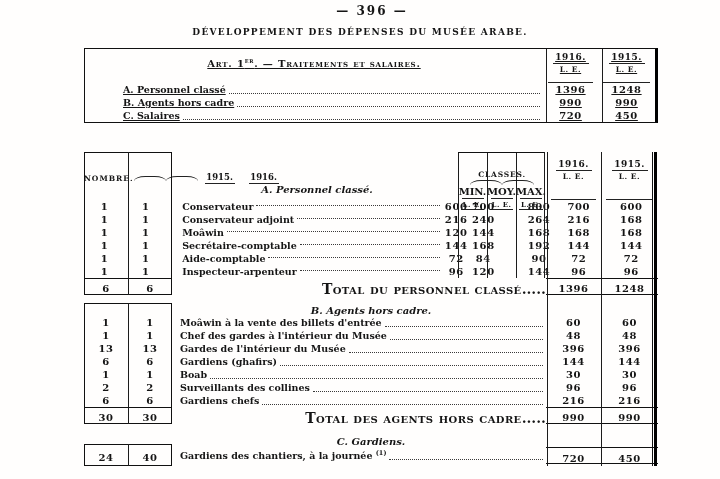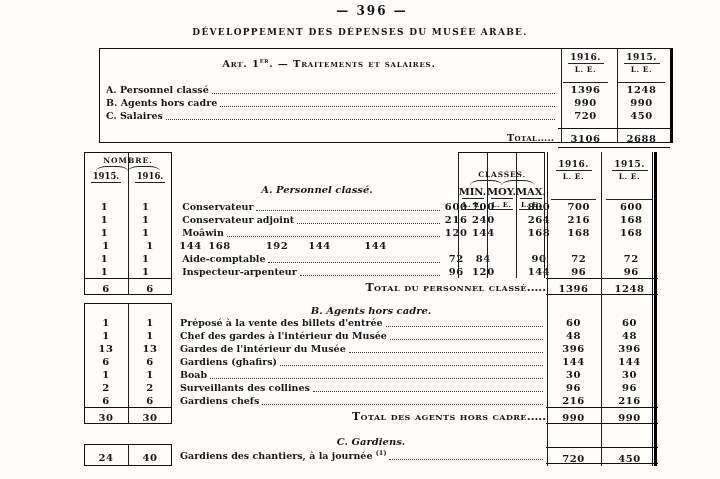--- a/index.html
+++ b/index.html
@@ -23,8 +23,8 @@
   .vr{position:absolute;top:0;bottom:0;width:0;border-left:1px solid #1c1c1c;}
 
   
-  .t1{position:absolute;left:99px;top:48px;width:574px;height:95px;
-      border:1.5px solid #111;border-right:3px solid #000;box-sizing:border-box;}
+  .t1{position:absolute;left:84px;top:48px;width:574px;height:75px;
+      border:1.5px solid #111;border-right:3px solid #000;box-sizing:border-box;text-decoration:underline;}
   .t1 .inner{position:relative;width:100%;height:100%;}
   .t1h{height:34px;align-items:stretch;}
   .th-art{flex:1;text-align:center;font-variant:small-caps;font-weight:700;

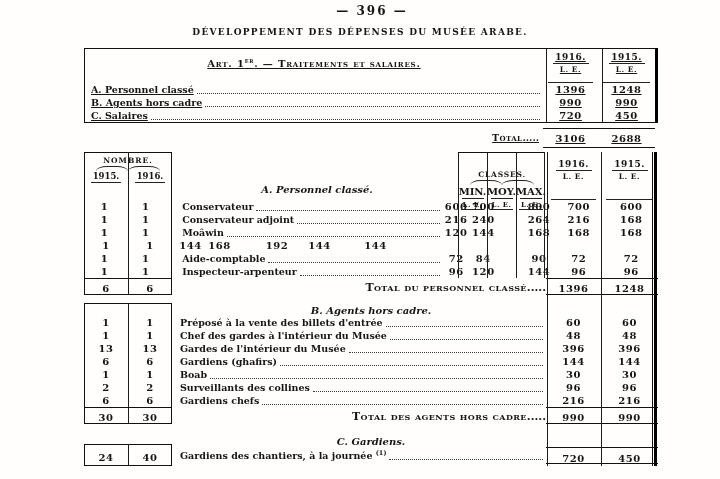--- a/index.html
+++ b/index.html
@@ -36,7 +36,7 @@
   .le{font-size:7.5px;font-weight:700;letter-spacing:0.5px;}
   .hrb{margin-top:auto;width:82%;border-top:1px solid #222;}
   .t1r{height:13px;}
-  .t1r .cd{flex:1;display:flex;align-items:flex-end;padding-left:6px;}
+  .t1r .cd{flex:1;display:flex;align-items:flex-end;padding-left:6px;margin-left:32px;}
   .t1total{height:20px;align-items:stretch;margin-top:6px;}
   .t1total .cd{flex:1;text-align:right;font-size:9.5px;font-weight:700;padding-right:4px;padding-top:4px;}
   .tv{border-top:1.2px solid #111;border-bottom:1.2px solid #111;padding-top:3px;box-sizing:border-box;}

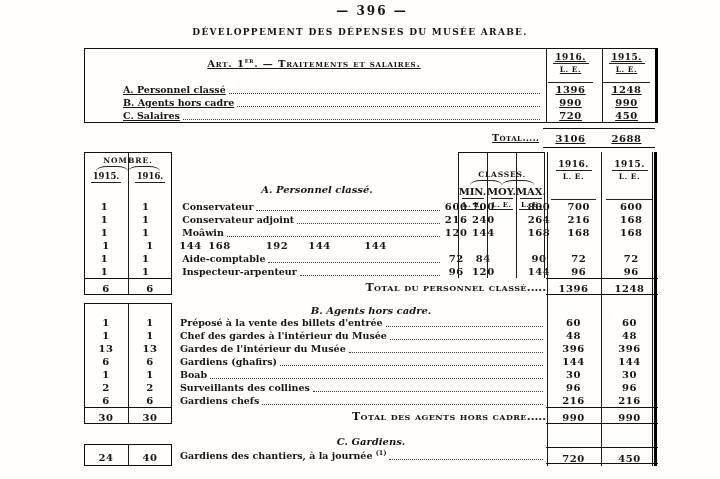--- a/index.html
+++ b/index.html
@@ -143,11 +143,6 @@
         </div>
         </div>
 
-      <div class="row t1total">
-        <div class="cd"><span class="sc">Total</span><span>.....</span></div>
-        <div class="cy16 num tv">3106</div>
-        <div class="cy15 num tv">2688</div>
-      </div>
     </div>
   </div>
 

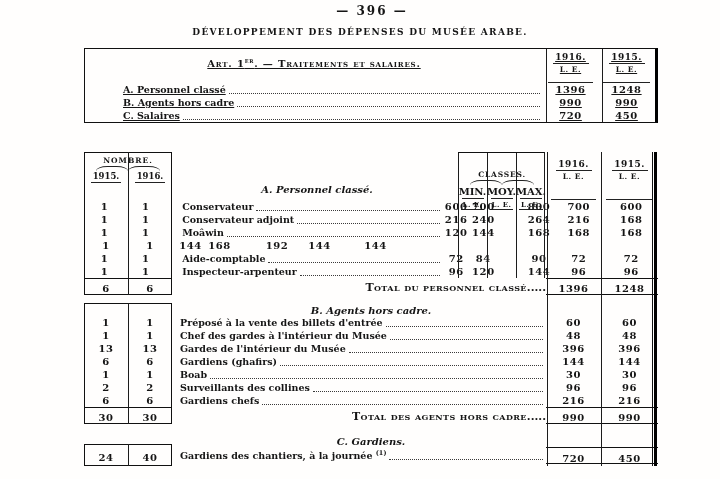--- a/index.html
+++ b/index.html
@@ -48,7 +48,7 @@
   .vheavy{position:absolute;left:568px;top:0;height:314px;width:5px;
           border-left:1.1px solid #111;border-right:3px solid #000;box-sizing:border-box;}
   .t2h{height:48px;align-items:stretch;}
-  .nomh{width:88px;display:flex;flex-direction:column;align-items:center;padding-top:4px;box-sizing:border-box;}
+  .nomh{width:88px;display:flex;flex-direction:row;align-items:center;padding-top:4px;box-sizing:border-box;}
   .nomh .tt{font-size:7.5px;font-weight:700;letter-spacing:1px;}
   .brace{display:flex;justify-content:center;height:4px;margin:1px 0 1px;}
   .brace i{width:32px;height:4px;border-top:1.1px solid #222;

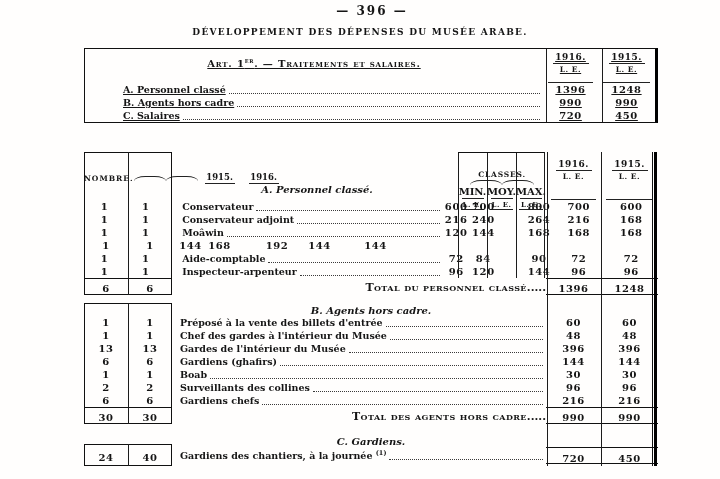--- a/index.html
+++ b/index.html
@@ -69,7 +69,7 @@
   .cmin,.cmoy{width:29px;text-align:center;}
   .cmax{width:30px;text-align:center;margin-left:28px;}
   .ar,.br{height:13px;}
-  .cda{width:282px;display:flex;align-items:flex-end;padding-left:4px;box-sizing:border-box;margin-left:8px;}
+  .cda{width:282px;display:flex;align-items:center;padding-left:4px;box-sizing:border-box;margin-left:8px;}
   .cdb{flex:1;display:flex;align-items:flex-end;padding-left:4px;box-sizing:border-box;}
   .trow{height:17px;align-items:stretch;}
   .trow .cn{padding-top:3px;border-top:1.2px solid #111;}

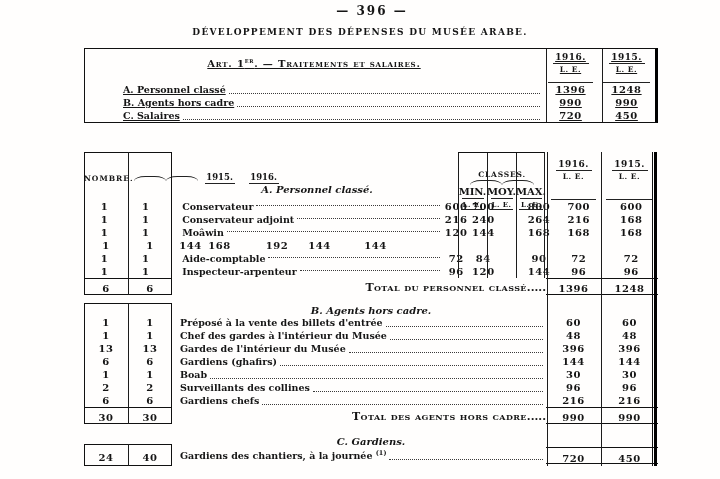--- a/index.html
+++ b/index.html
@@ -272,6 +272,10 @@
         <div class="cn num">1</div>
         <div class="cn num">1</div>
         <div class="sp"></div>
+        <div class="cda">
+          <span class="lbl">Secrétaire-comptable</span>
+          <span class="lead"></span>
+        </div>
         <div class="cmin num">144</div>
         <div class="cmoy num">168</div>
         <div class="cmax num">192</div>

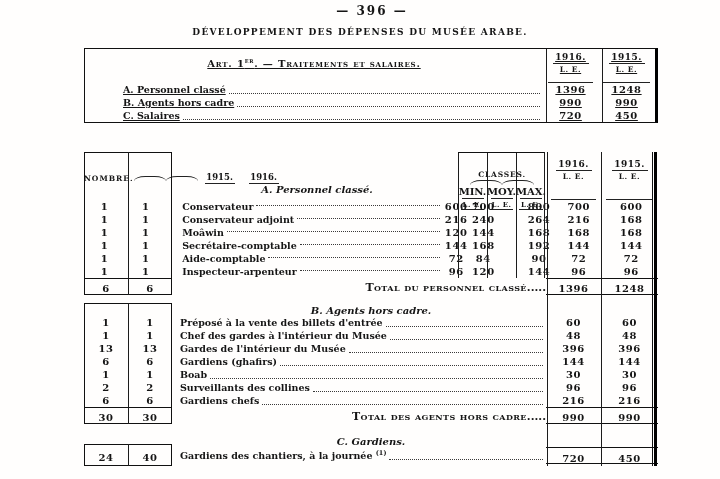--- a/index.html
+++ b/index.html
@@ -73,7 +73,7 @@
   .cdb{flex:1;display:flex;align-items:flex-end;padding-left:4px;box-sizing:border-box;}
   .trow{height:17px;align-items:stretch;}
   .trow .cn{padding-top:3px;border-top:1.2px solid #111;}
-  .trow .tlab{flex:1;text-align:right;font-size:11px;font-weight:700;padding-top:3px;white-space:nowrap;}
+  .trow .tlab{flex:1;text-align:right;font-size:14px;font-weight:700;padding-top:3px;white-space:nowrap;}
   .trow .cy16,.trow .cy15{padding-top:3px;box-sizing:border-box;}
   .gap8{height:8px;}.gap10{height:10px;}
   .headrow{height:13px;justify-content:center;}

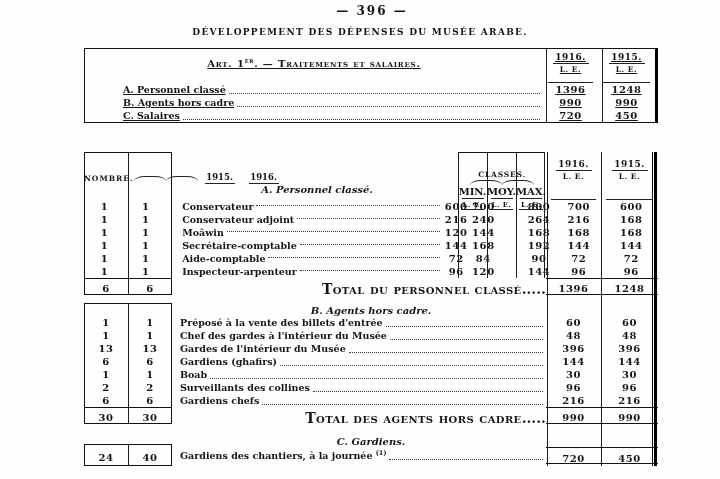--- a/index.html
+++ b/index.html
@@ -334,7 +334,7 @@
         <div class="cn num">1</div>
         <div class="sp"></div>
         <div class="cdb">
-          <span class="lbl">Préposé à la vente des billets d'entrée</span>
+          <span class="lbl">Moâwin à la vente des billets d'entrée</span>
           <span class="lead"></span>
         </div>
         <div class="cy16 num">60</div>

